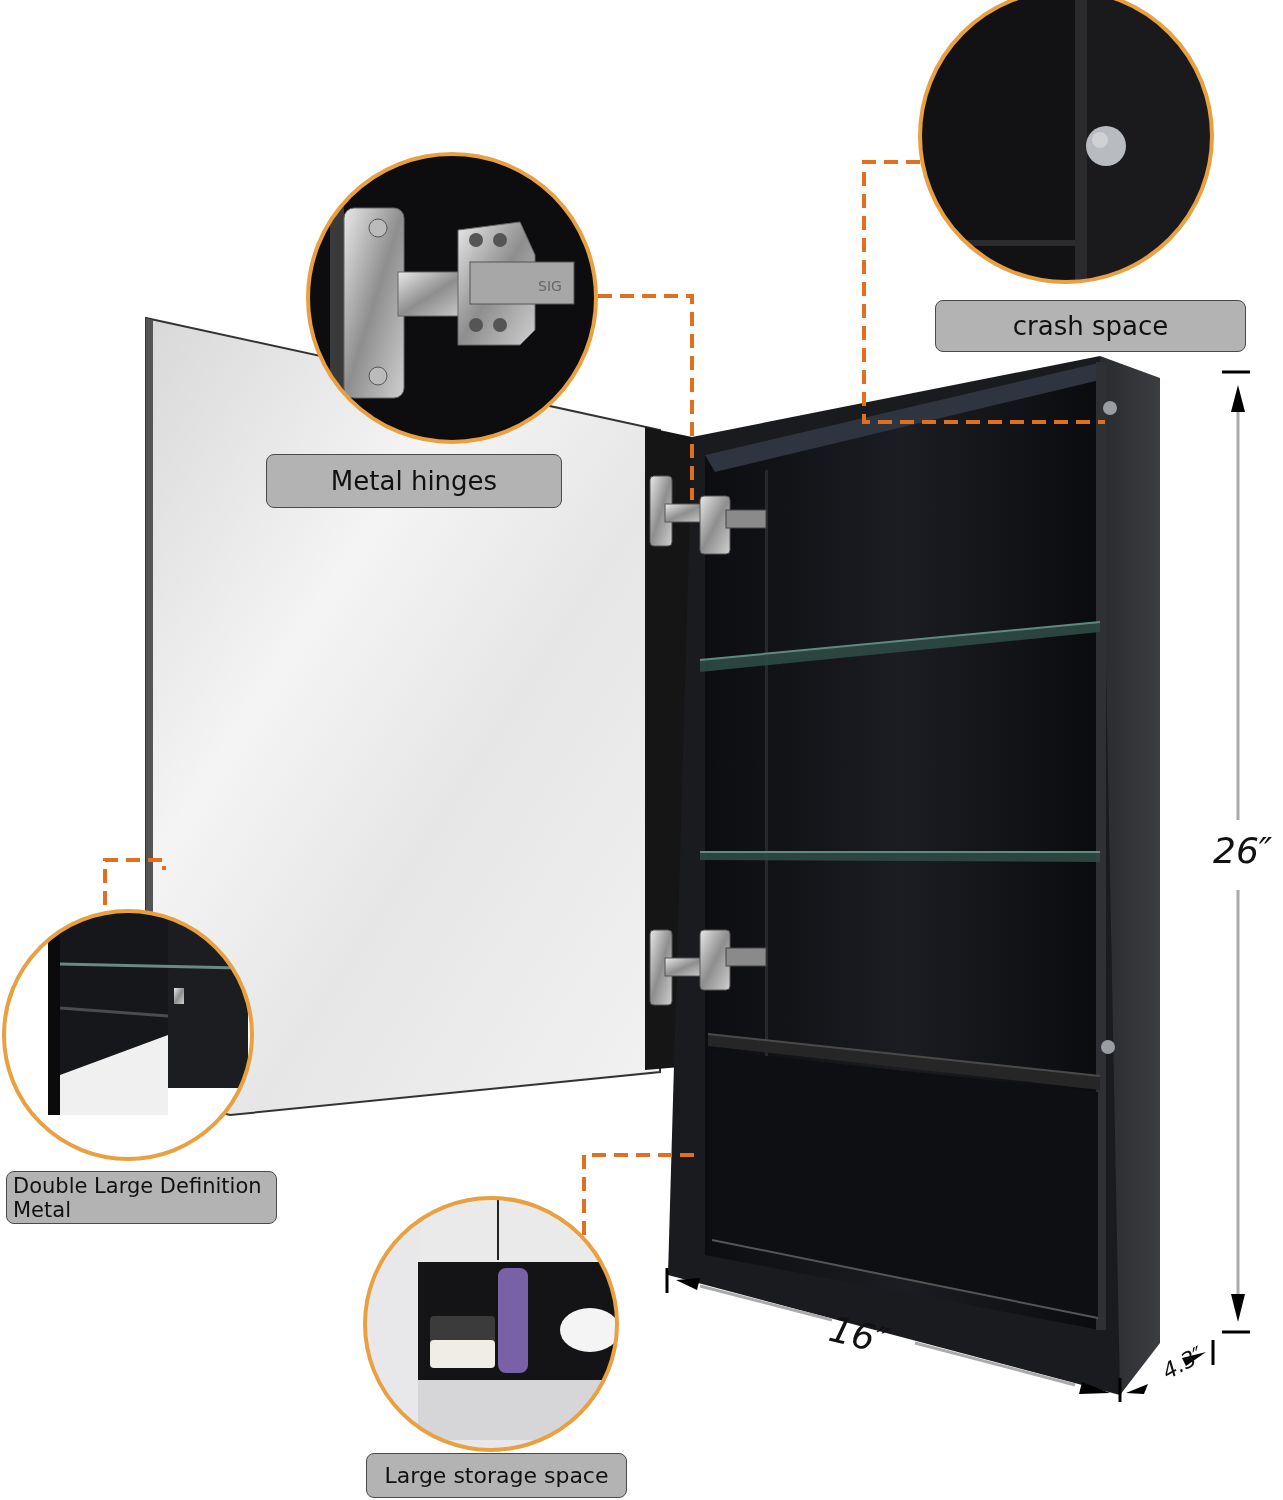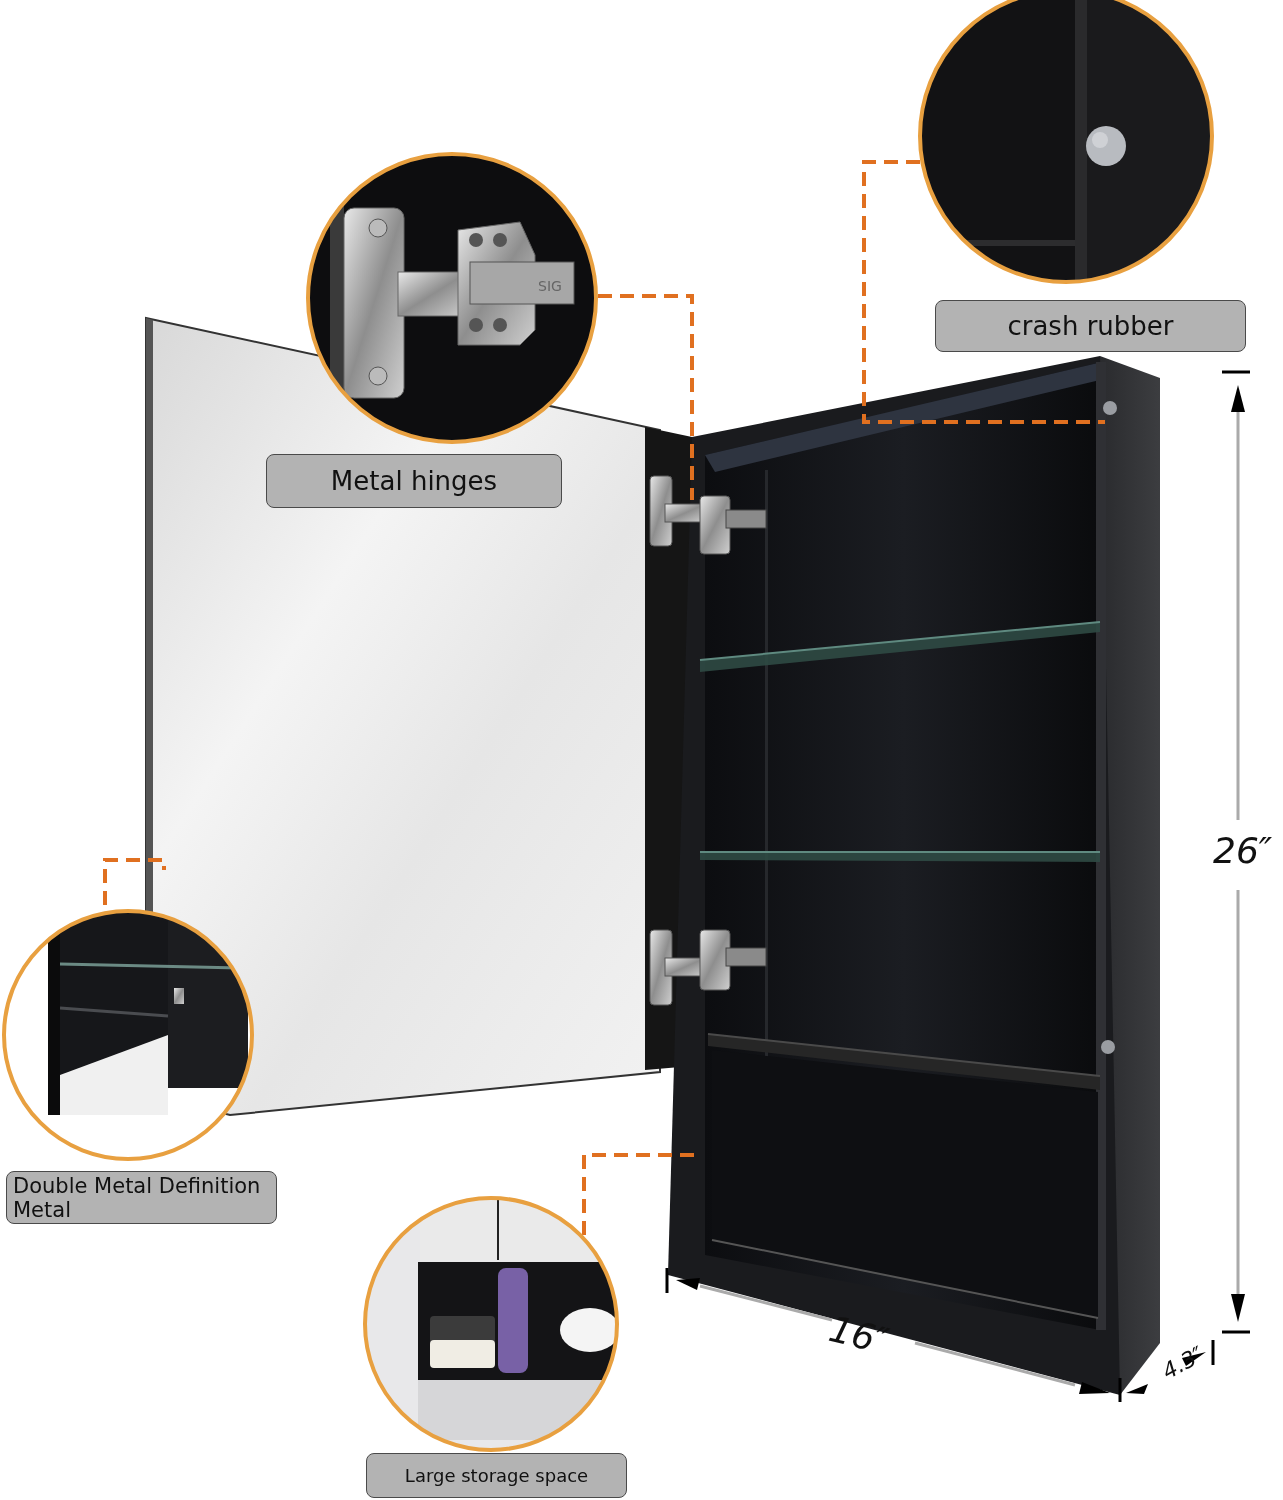--- a/index.html
+++ b/index.html
@@ -204,7 +204,7 @@
 </svg>
 
 <div class="label crash">
-  <span>crash rubber</span>
+  <span>crash space</span>
 </div>
 <div class="label hinges">
   <span>Metal hinges</span>

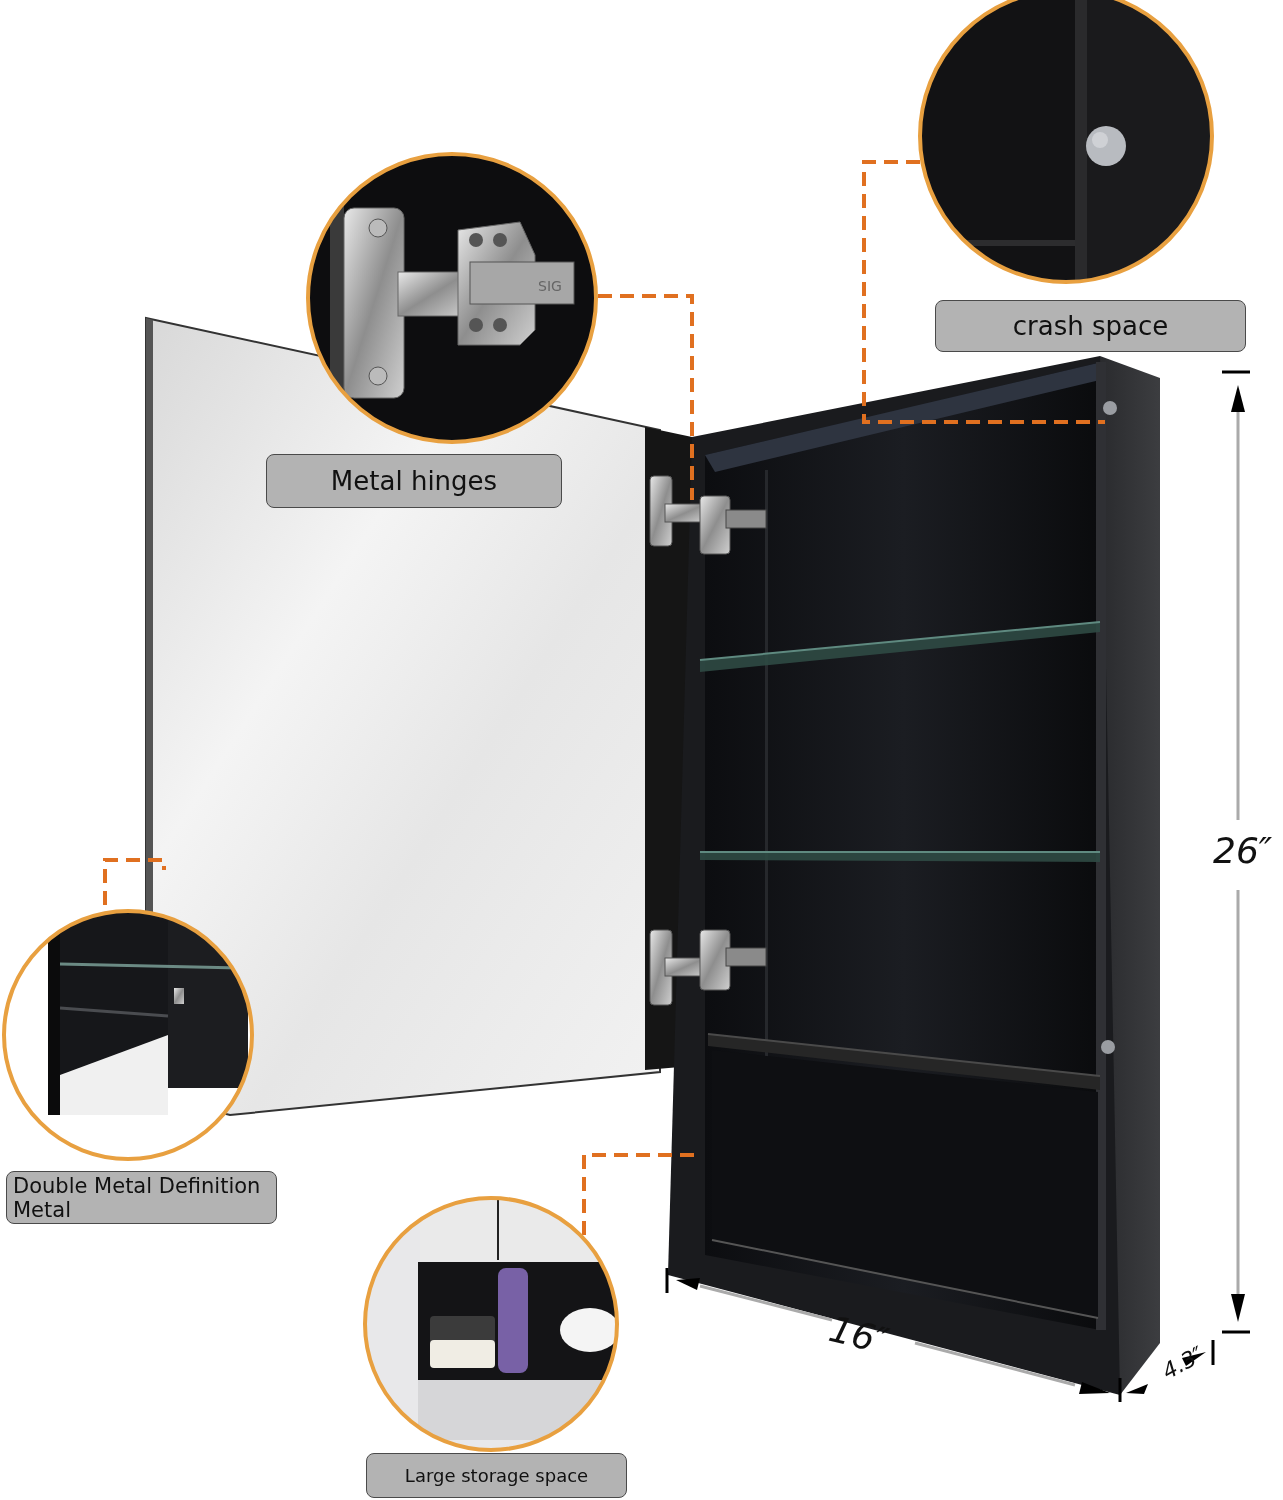--- a/index.html
+++ b/index.html
@@ -211,7 +211,7 @@
 </div>
 <div class="label mirror">
   <div>
-    <div>Double Metal Definition</div>
+    <div>Double Large Definition</div>
     <div>Metal</div>
   </div>
 </div>

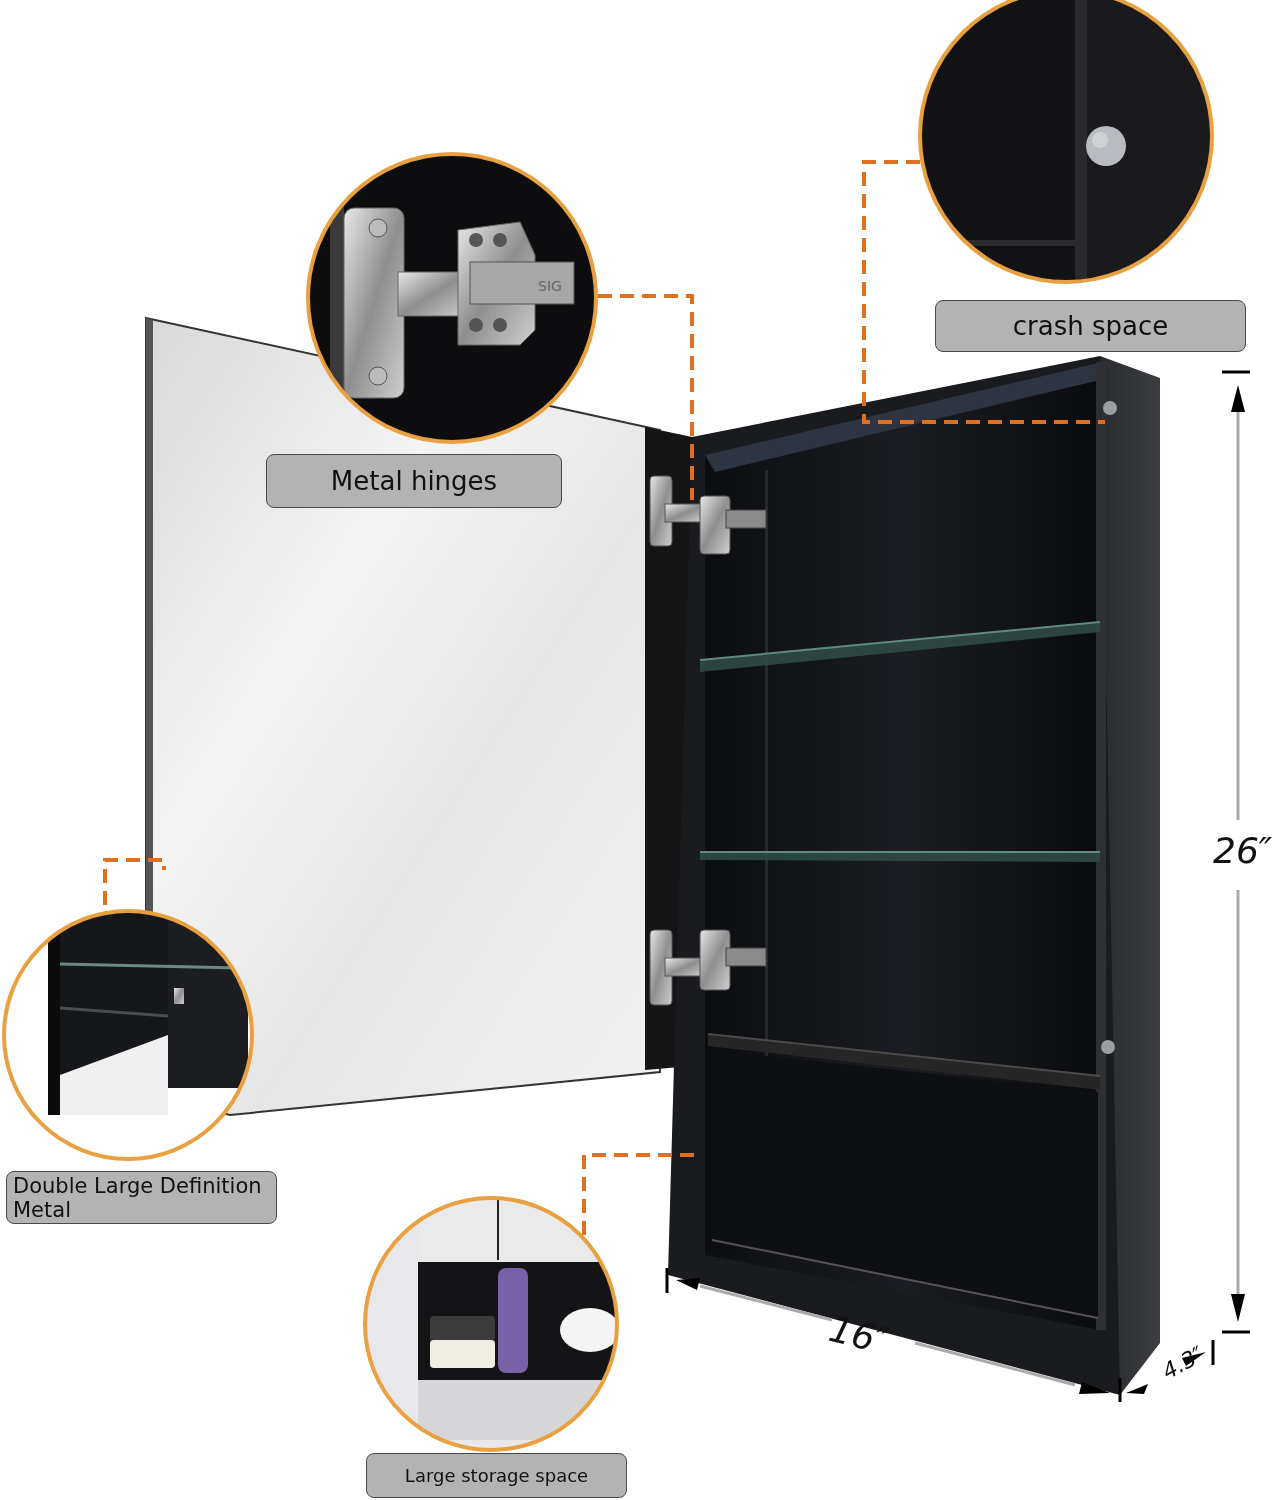--- a/index.html
+++ b/index.html
@@ -18,7 +18,7 @@
     .label.crash { left: 935px; top: 300px; width: 311px; height: 52px; font-size: 26px; }
     .label.hinges { left: 266px; top: 454px; width: 296px; height: 54px; font-size: 26px; }
     .label.mirror { left: 6px; top: 1171px; width: 271px; height: 53px; font-size: 21px; line-height: 24px; justify-content: flex-start; padding-left: 6px; text-align: left; }
-    .label.storage { left: 366px; top: 1453px; width: 261px; height: 45px; font-size: 18px; }
+    .label.storage { left: 366px; top: 1453px; width: 261px; height: 45px; font-size: 22px; }
     .dim {
       position: absolute; color: #111; font-family: "DejaVu Sans", sans-serif; font-style: italic;
     }

